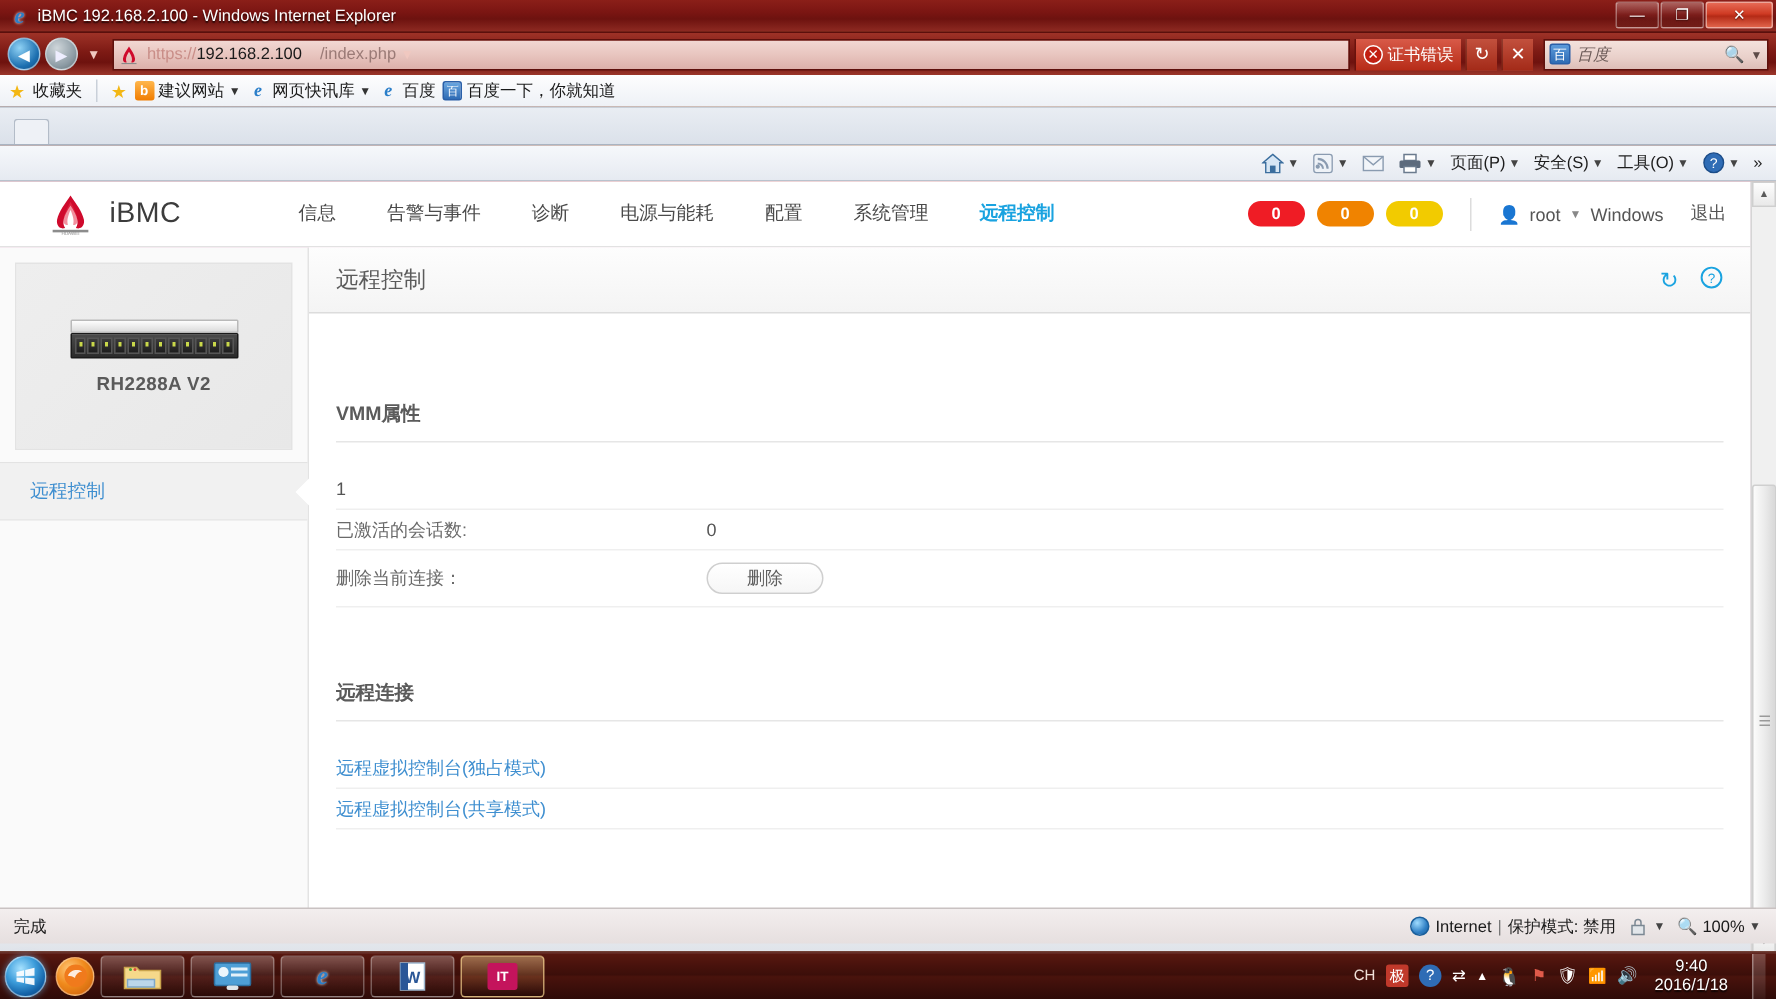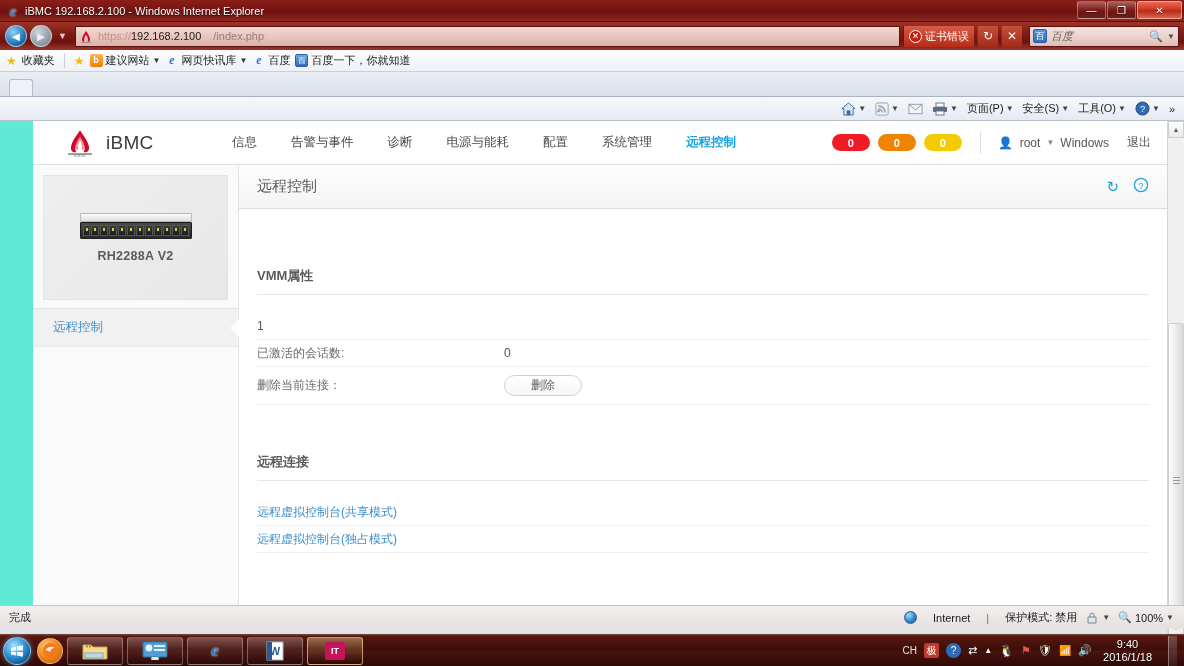--- a/index.html
+++ b/index.html
@@ -175,7 +175,7 @@
     position: relative; height: 515px; background: #fff; overflow: hidden;
     display: flex;
   }
-  .page-scroll { flex: 1; position: relative; background: #5eead4; padding-left: 33px; }
+  .page-scroll { flex: 1; position: relative; background: #f9a8d4; }
 
   
   .ibmc-header {

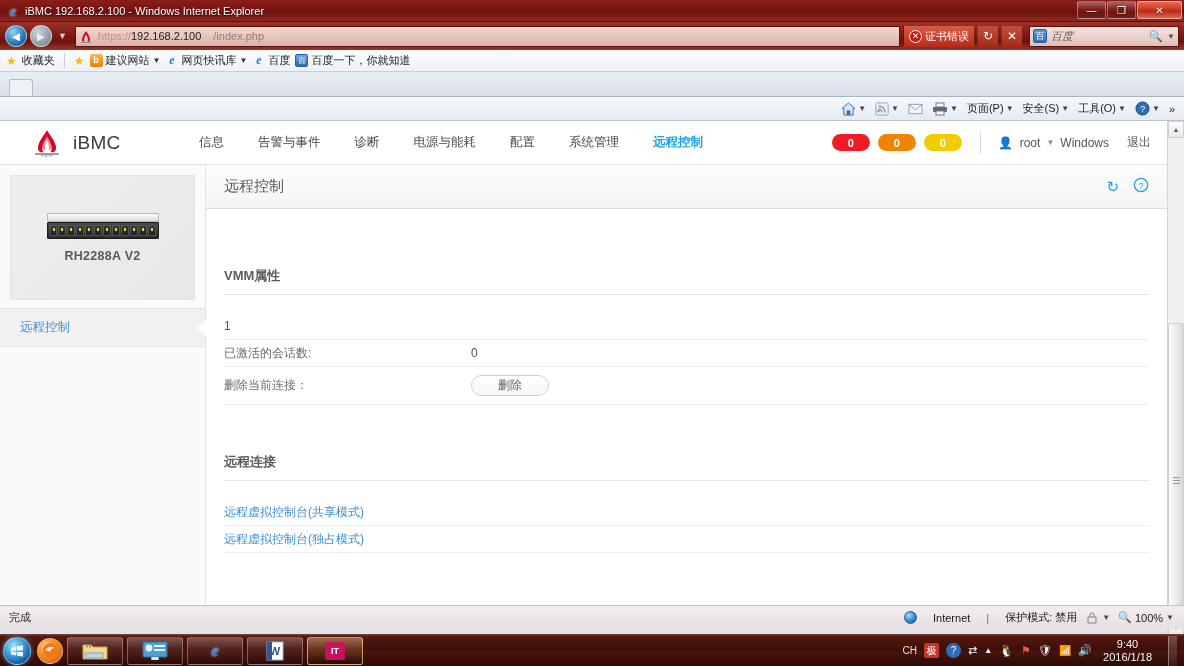--- a/index.html
+++ b/index.html
@@ -619,10 +619,10 @@
                 <div class="section-head">远程连接</div>
                 <div style="height:18px"></div>
                 <div class="link-row">
-                  <a href="#">远程虚拟控制台(共享模式)</a>
+                  <a href="#">远程虚拟控制台(独占模式)</a>
                 </div>
                 <div class="link-row">
-                  <a href="#">远程虚拟控制台(独占模式)</a>
+                  <a href="#">远程虚拟控制台(共享模式)</a>
                 </div>
               </div>
             </div>

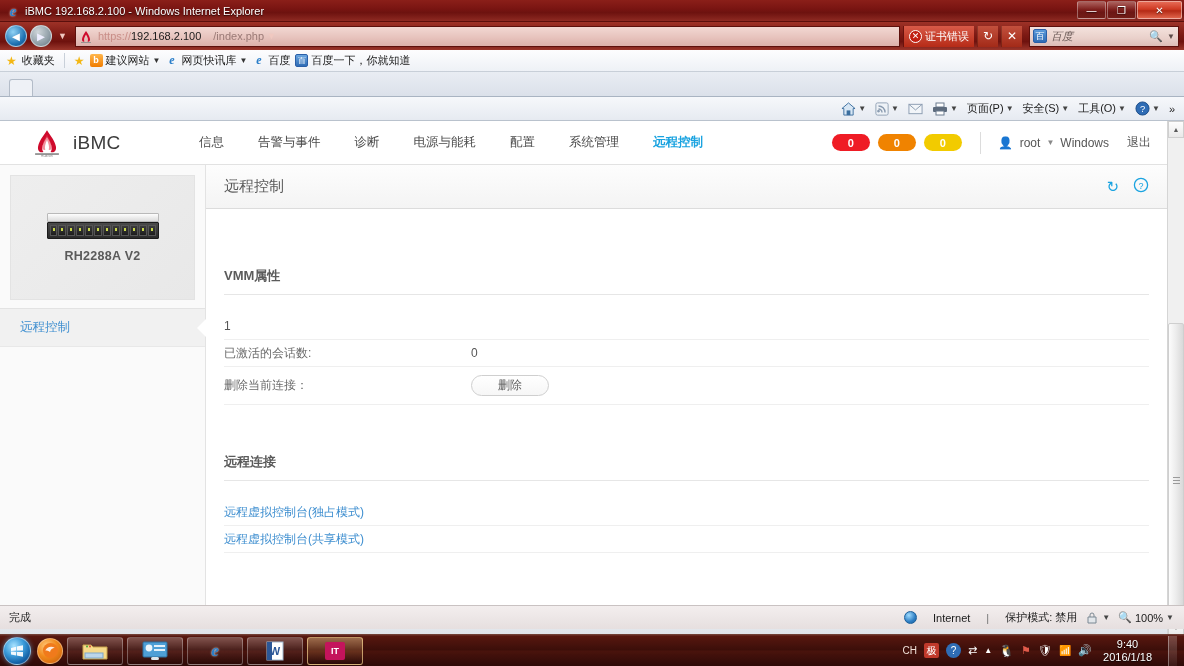--- a/index.html
+++ b/index.html
@@ -315,7 +315,7 @@
   }
   .st-left { padding-left: 5px; }
   .st-right { margin-left: auto; display: flex; align-items: center; gap: 8px; padding-right: 6px; }
-  .st-zone { display: flex; align-items: center; gap: 16px; }
+  .st-zone { display: flex; align-items: center; gap: 4px; }
   .globe {
     width: 13px; height: 13px; border-radius: 50%;
     background: radial-gradient(circle at 35% 30%, #9fdcff, #2f7fc4 60%, #1a5f9b);

